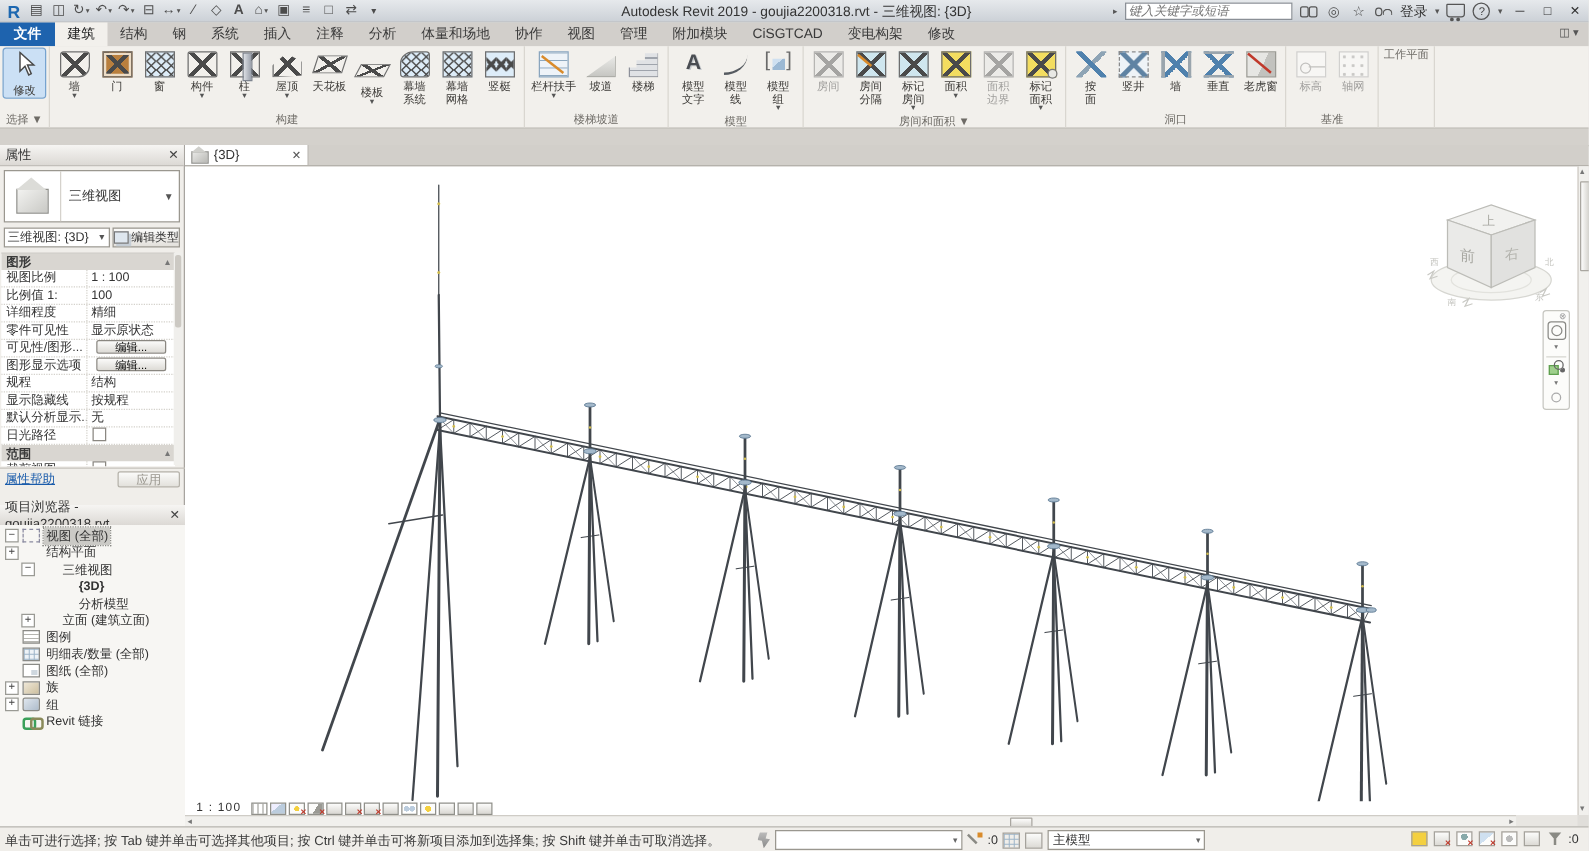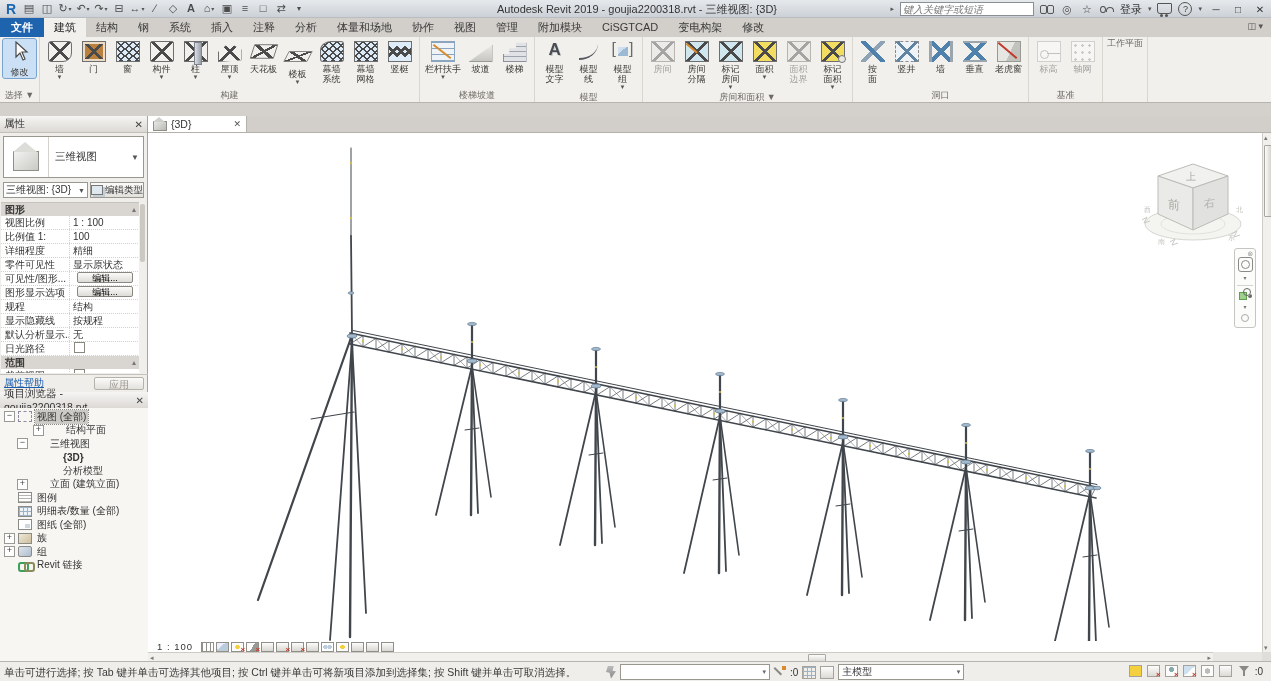--- a/index.html
+++ b/index.html
@@ -130,7 +130,7 @@
 #prop-help{color:#1b5cab;text-decoration:underline;font-size:10px;cursor:pointer}
 #apply-btn{width:50px;height:13px;font-size:10px;line-height:11px;color:#9a978f;background:linear-gradient(#fbfbfa,#e3e1dc);border:1px solid #b5b2aa;border-radius:2px}
 
-#browser{position:absolute;left:0;top:276px;width:148px;height:269px}
+#browser{position:absolute;left:0;top:288px;width:148px;height:269px}
 #tree{position:absolute;left:0;top:16px;width:148px;bottom:0;background:#f7f6f3;overflow:hidden;padding-top:2px}
 .titem{height:13.5px;display:flex;align-items:center;font-size:10px;color:#333;white-space:nowrap;cursor:pointer}
 .exp{width:9px;height:9px;border:1px solid #9a9a94;background:#fff;font-size:9px;line-height:7px;text-align:center;color:#444;margin-right:3px;flex:none;visibility:hidden}

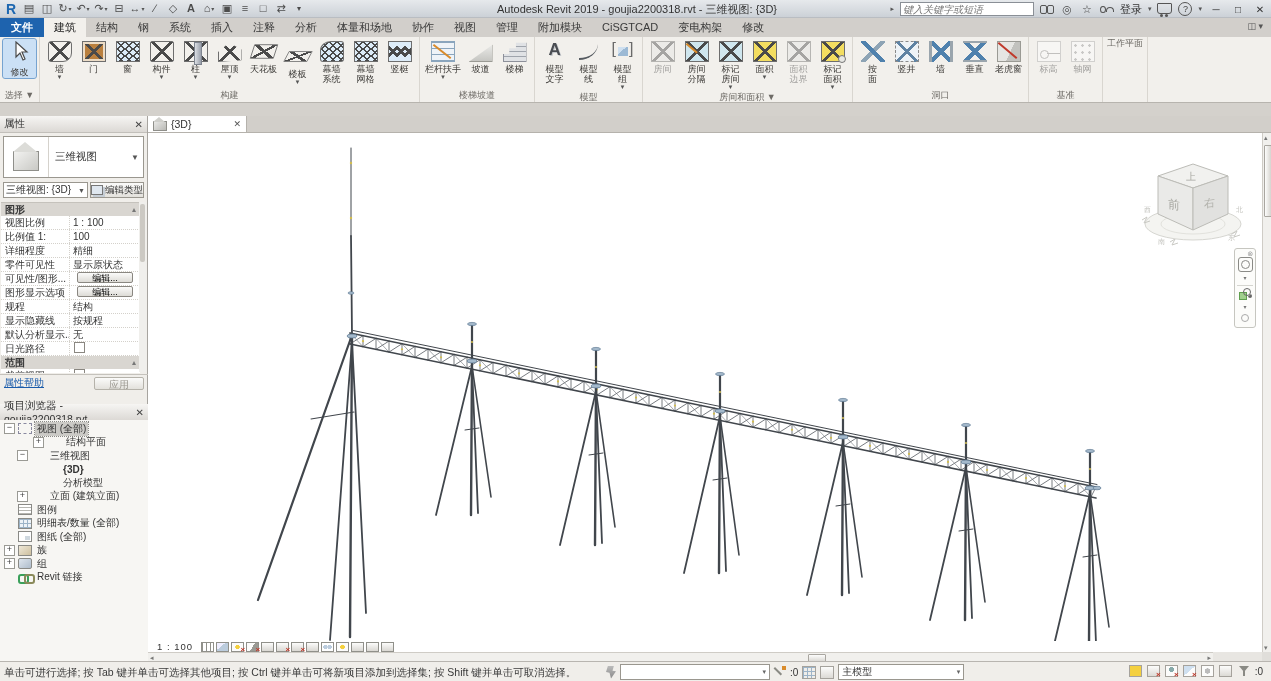--- a/index.html
+++ b/index.html
@@ -608,7 +608,7 @@
         <span class="ticoT t-views"></span>
         <span class="tlabel">视图 (全部)</span>
       </div>
-        <div class="titem" style="padding-left: 4px; margin-left: 29px;">
+        <div class="titem" style="padding-left: 4px;">
         <span class="exp e-plus"></span>
         <span class="ticoT"></span>
         <span class="tlabel">结构平面</span>

